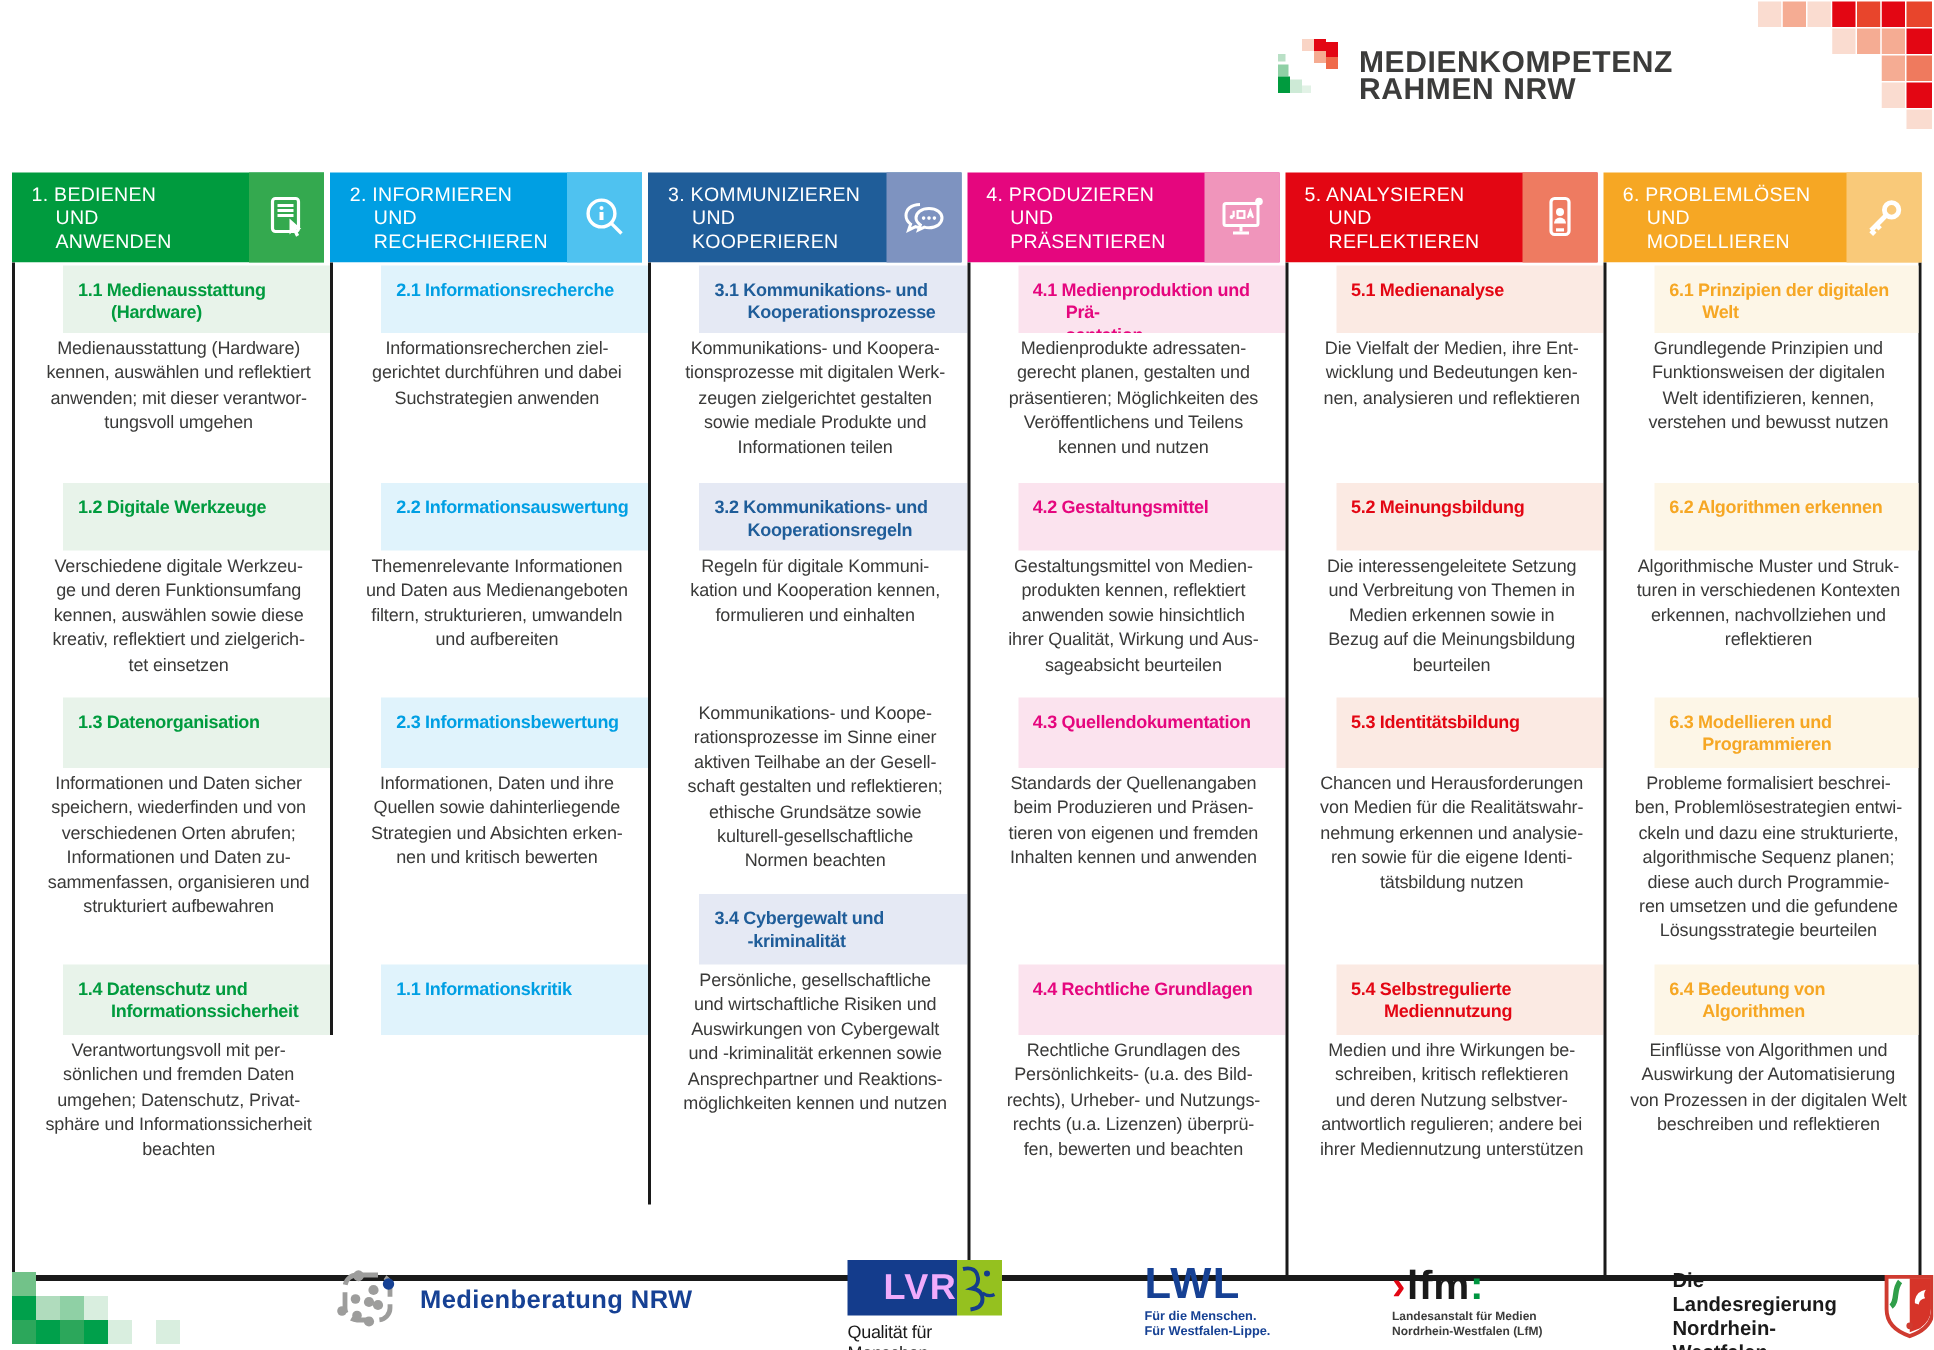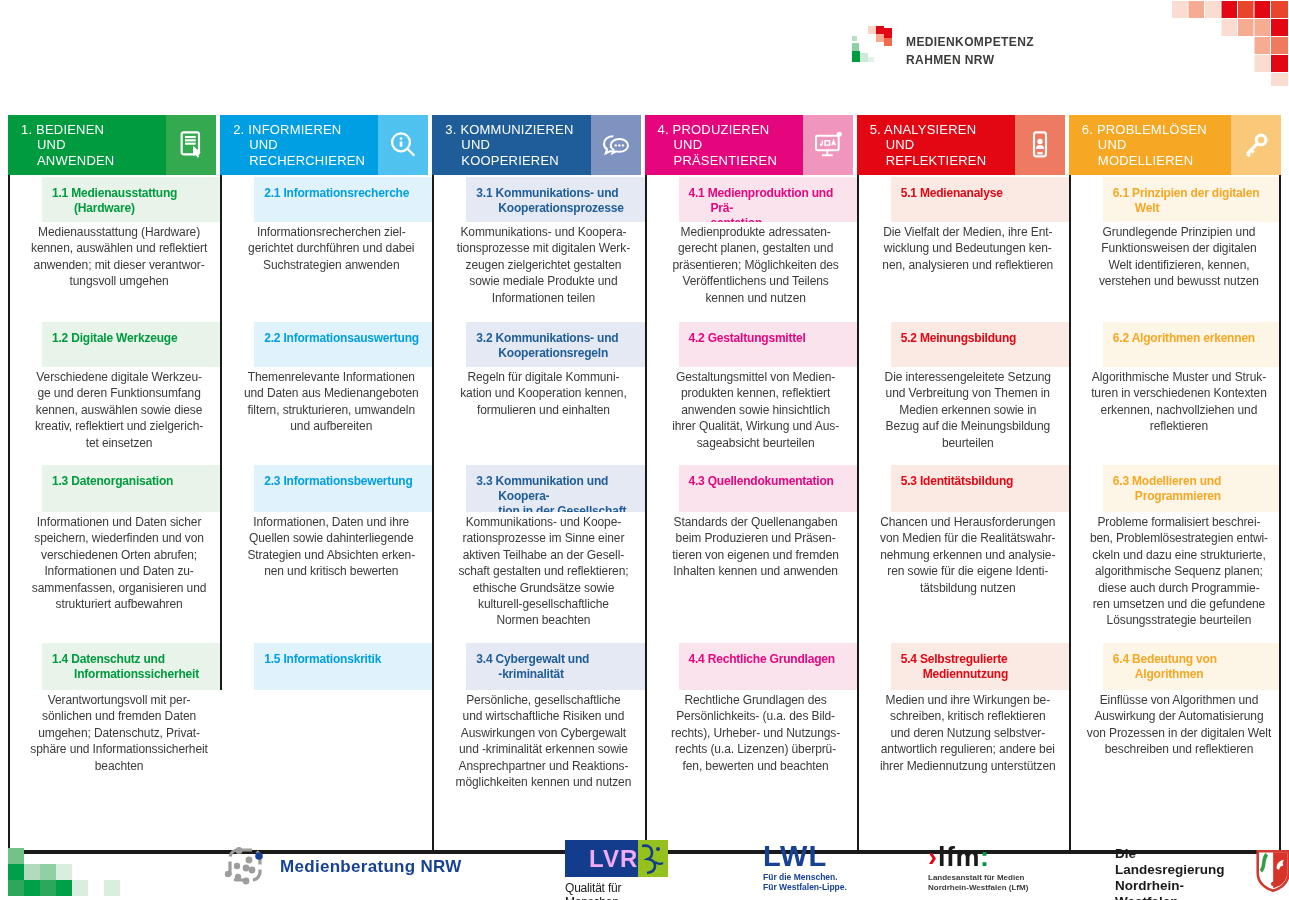--- a/index.html
+++ b/index.html
@@ -10,7 +10,7 @@
   }
   
   .brand { position:absolute; left:850px; top:20px; display:flex; align-items:flex-start; gap:10px; }
-  .brand-text { margin-top:13px; font-weight:bold; font-size:12px; letter-spacing:.4px; color:#3c3c3b; line-height:18px; white-space:pre-line; }
+  .brand-text { margin-top:13px; font-weight:bold; font-size:20px; letter-spacing:.4px; color:#3c3c3b; line-height:18px; white-space:pre-line; }
   .corner-pixels { position:absolute; top:0; right:0; }
   .green-pixels  { position:absolute; left:8px; top:846px; }
 

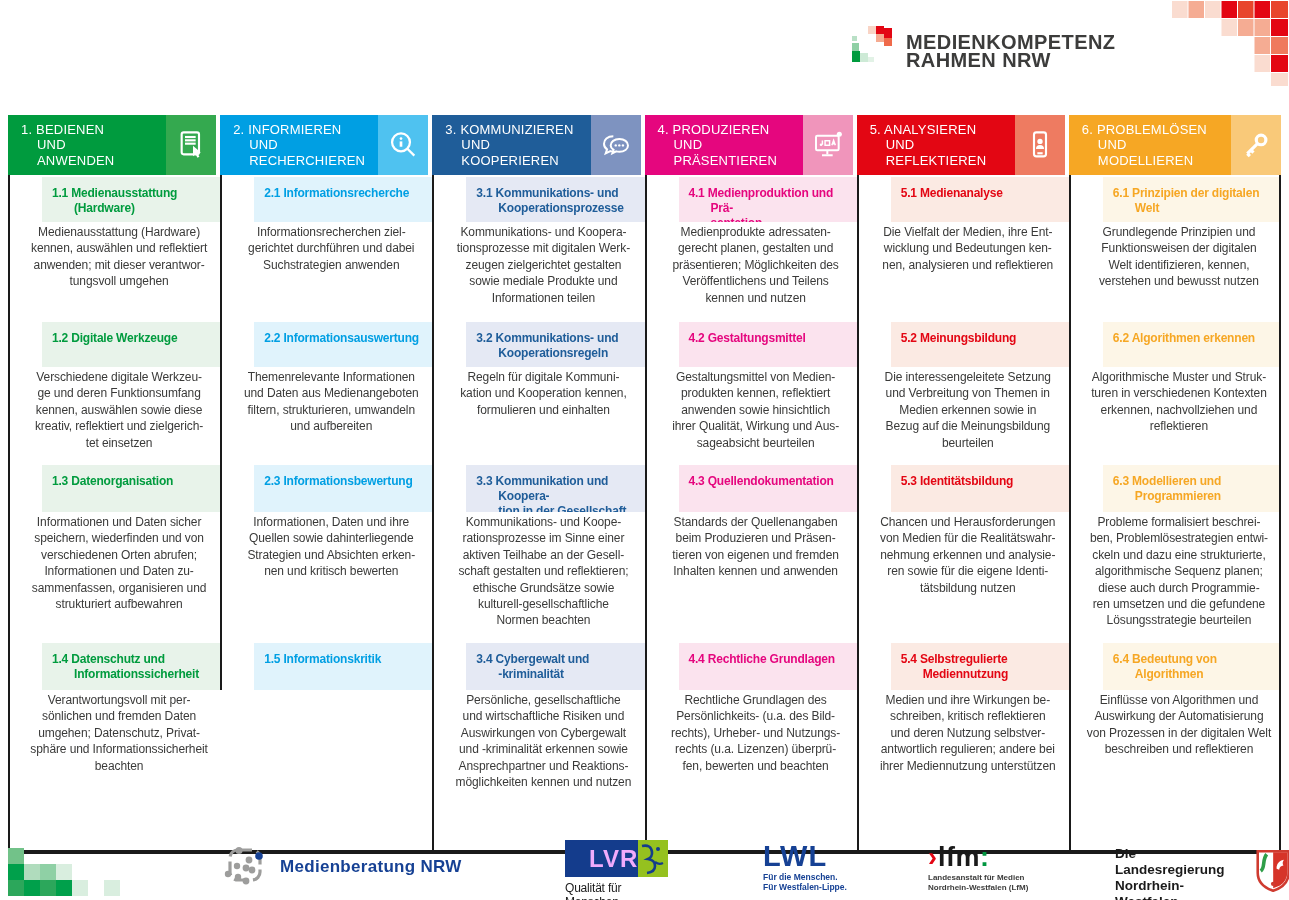--- a/index.html
+++ b/index.html
@@ -205,8 +205,6 @@
         <div class="cell desc d2">Regeln für digitale Kommuni-
 kation und Kooperation kennen,
 formulieren und einhalten</div>
-        <div class="cell title t3">3.3 Kommunikation und Koopera-
-tion in der Gesellschaft</div>
         <div class="cell desc d3">Kommunikations- und Koope-
 rationsprozesse im Sinne einer
 aktiven Teilhabe an der Gesell-

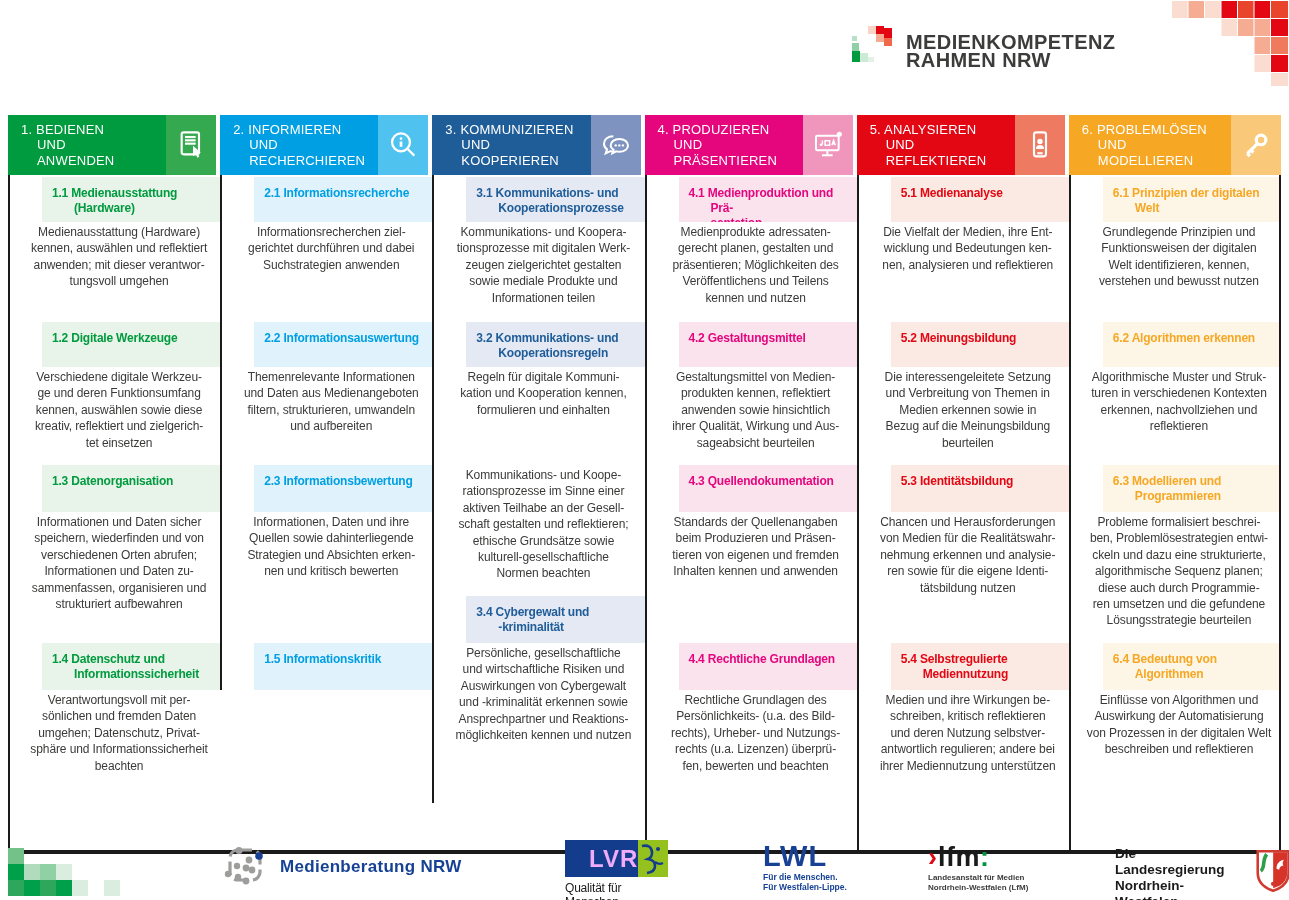--- a/index.html
+++ b/index.html
@@ -173,7 +173,7 @@
 Quellen sowie dahinterliegende
 Strategien und Absichten erken-
 nen und kritisch bewerten</div>
-        <div class="cell title t4">1.5 Informationskritik</div>
+        <div class="cell title t4">1.1 Informationskritik</div>
       </div>
     </section>
 

